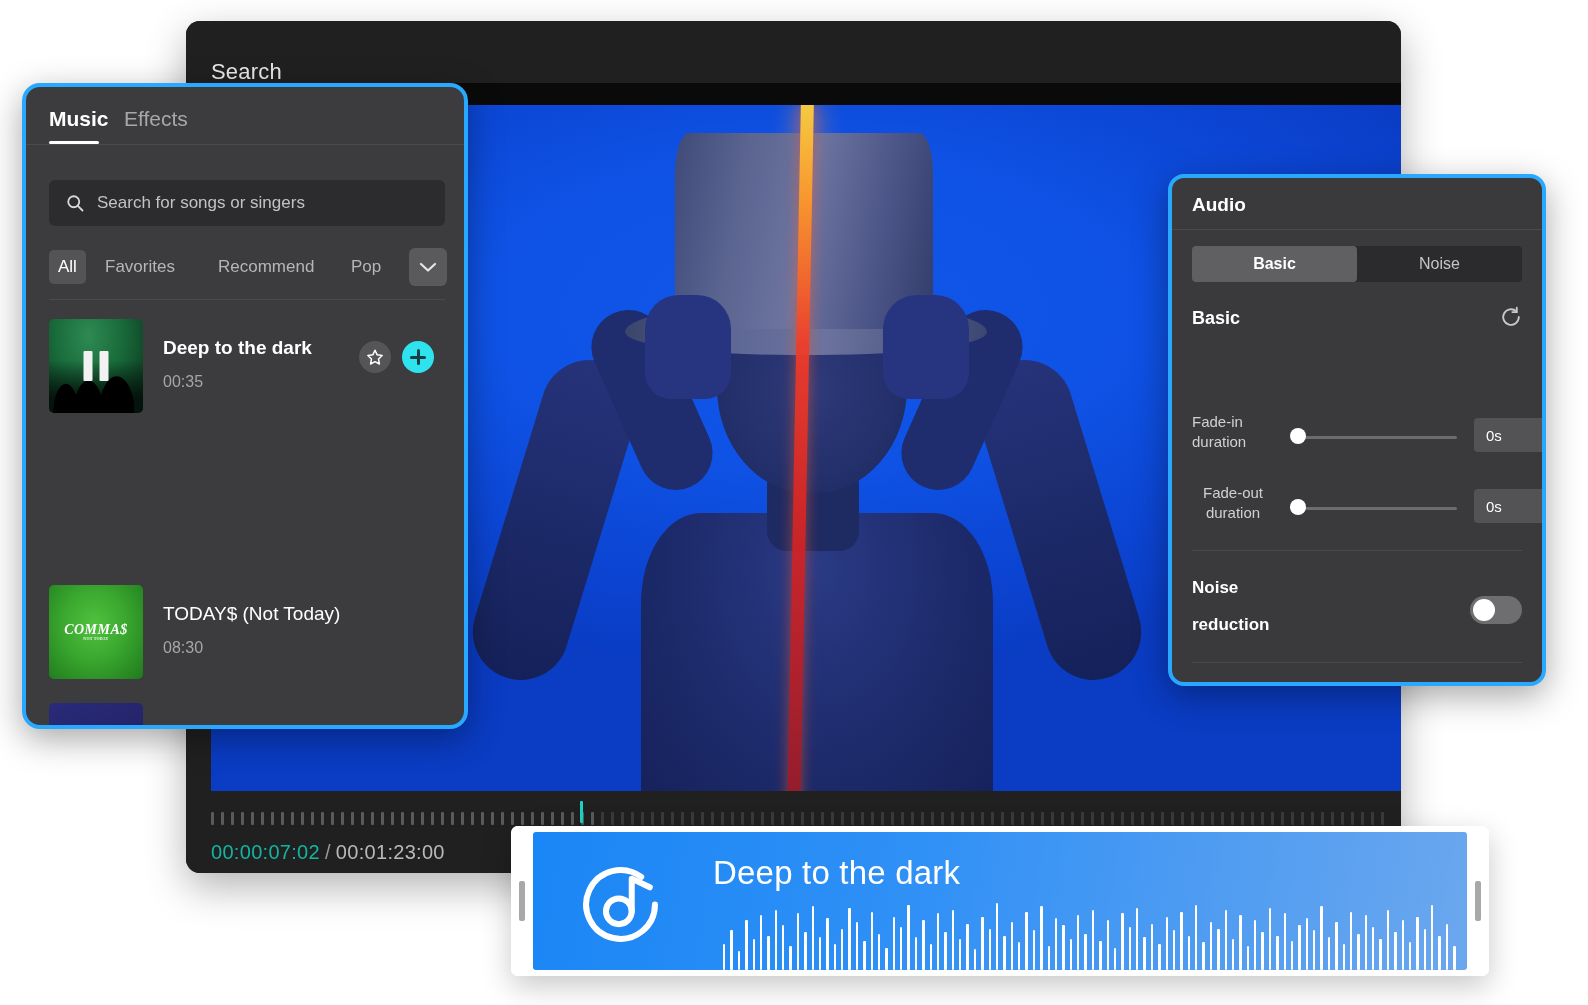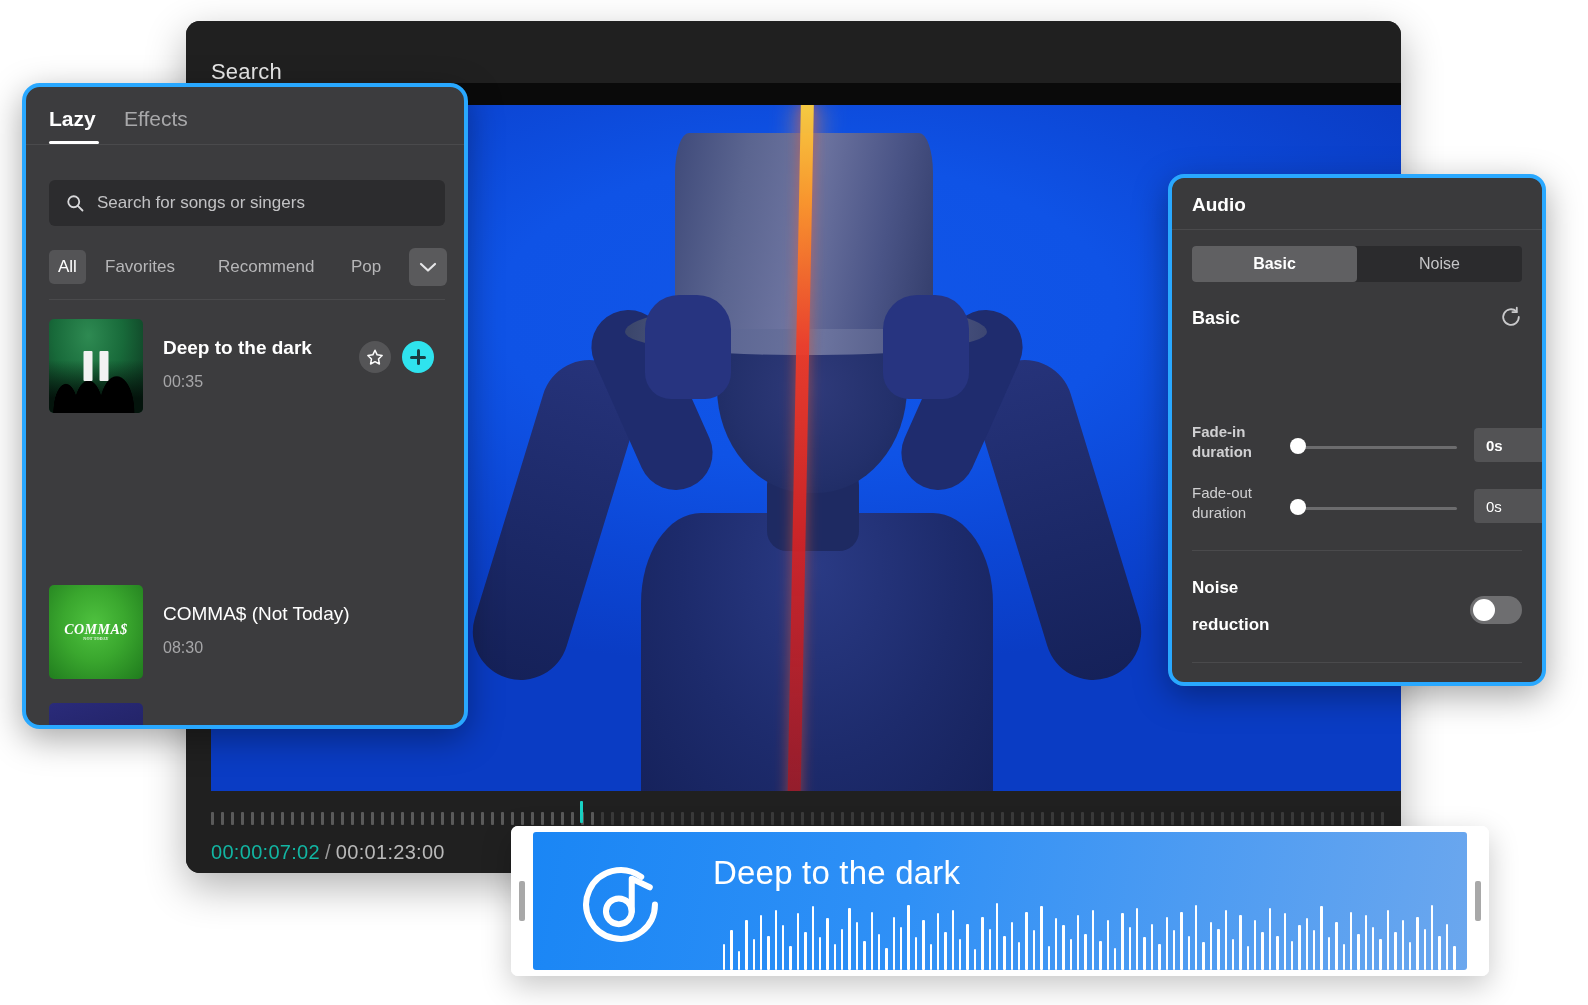--- a/index.html
+++ b/index.html
@@ -443,7 +443,7 @@
   <div class="music-panel">
 
     <div class="mp-tabs">
-      <div class="mp-tab active" id="tab-music">Lazy</div>
+      <div class="mp-tab active" id="tab-music">Music</div>
       <div class="mp-tab" id="tab-effects">Effects</div>
       <div class="mp-tab-underline"></div>
       <div class="mp-divider"></div>

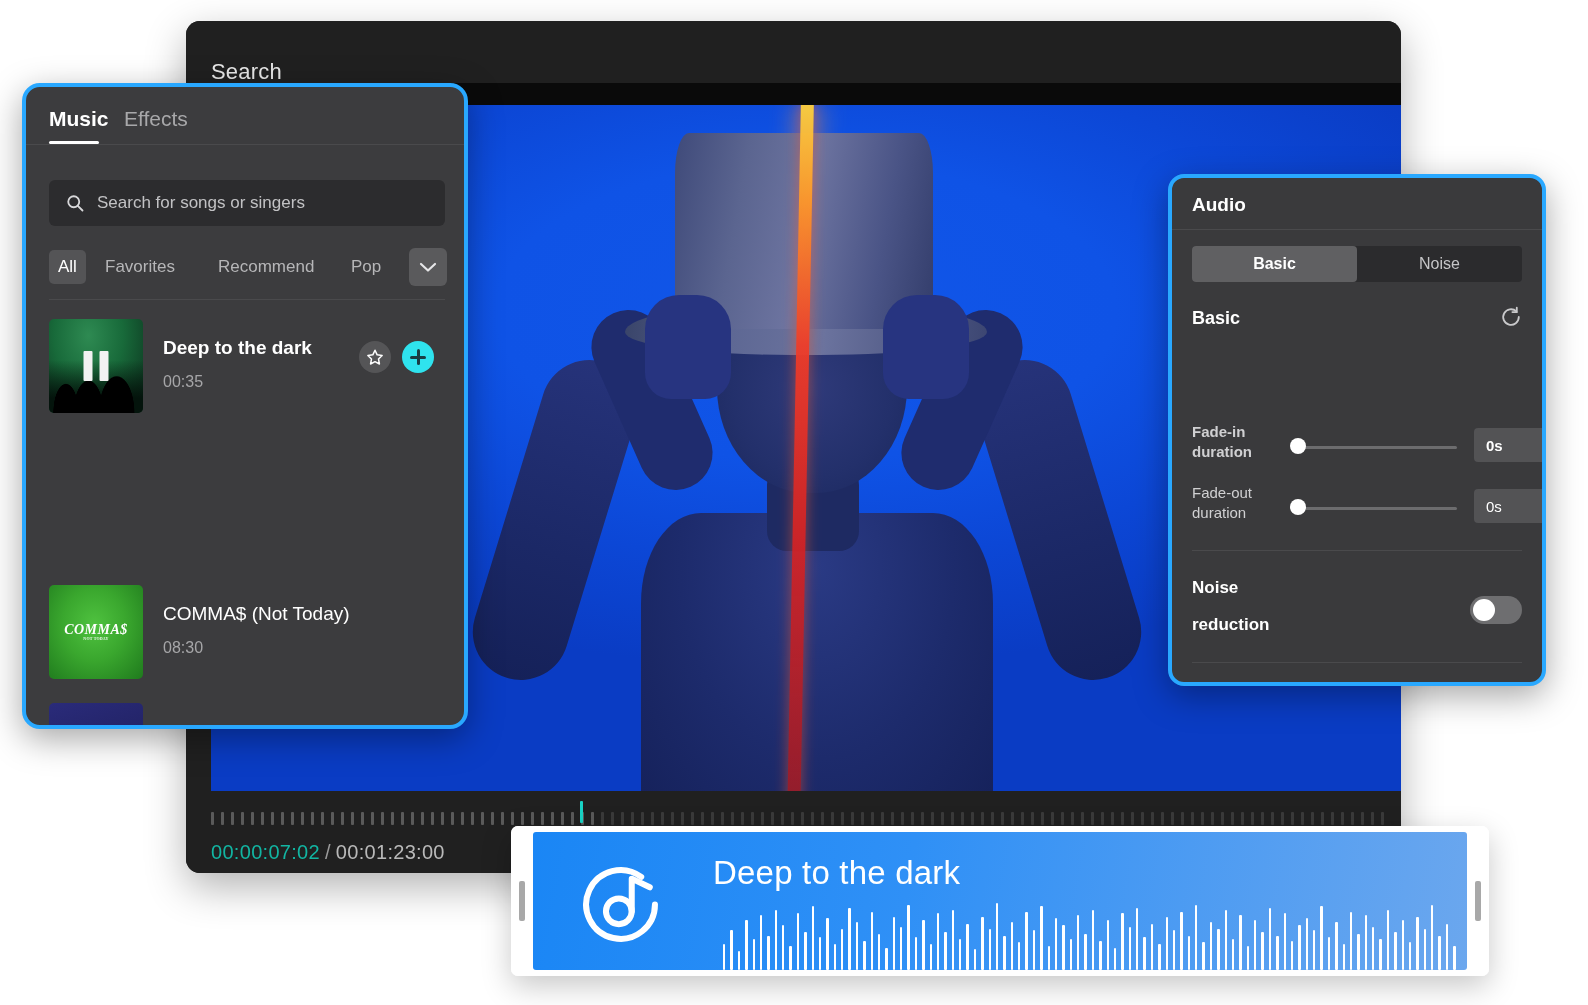--- a/index.html
+++ b/index.html
@@ -526,7 +526,7 @@
     </svg>
 
 
-    <div class="ctl-row" style="top:244px;font-weight:bold;">
+    <div class="ctl-row" style="top:234px;">
       <div class="ctl-label">Fade-in duration</div>
       <div class="ctl-slider">
         <div class="ctl-track"></div>

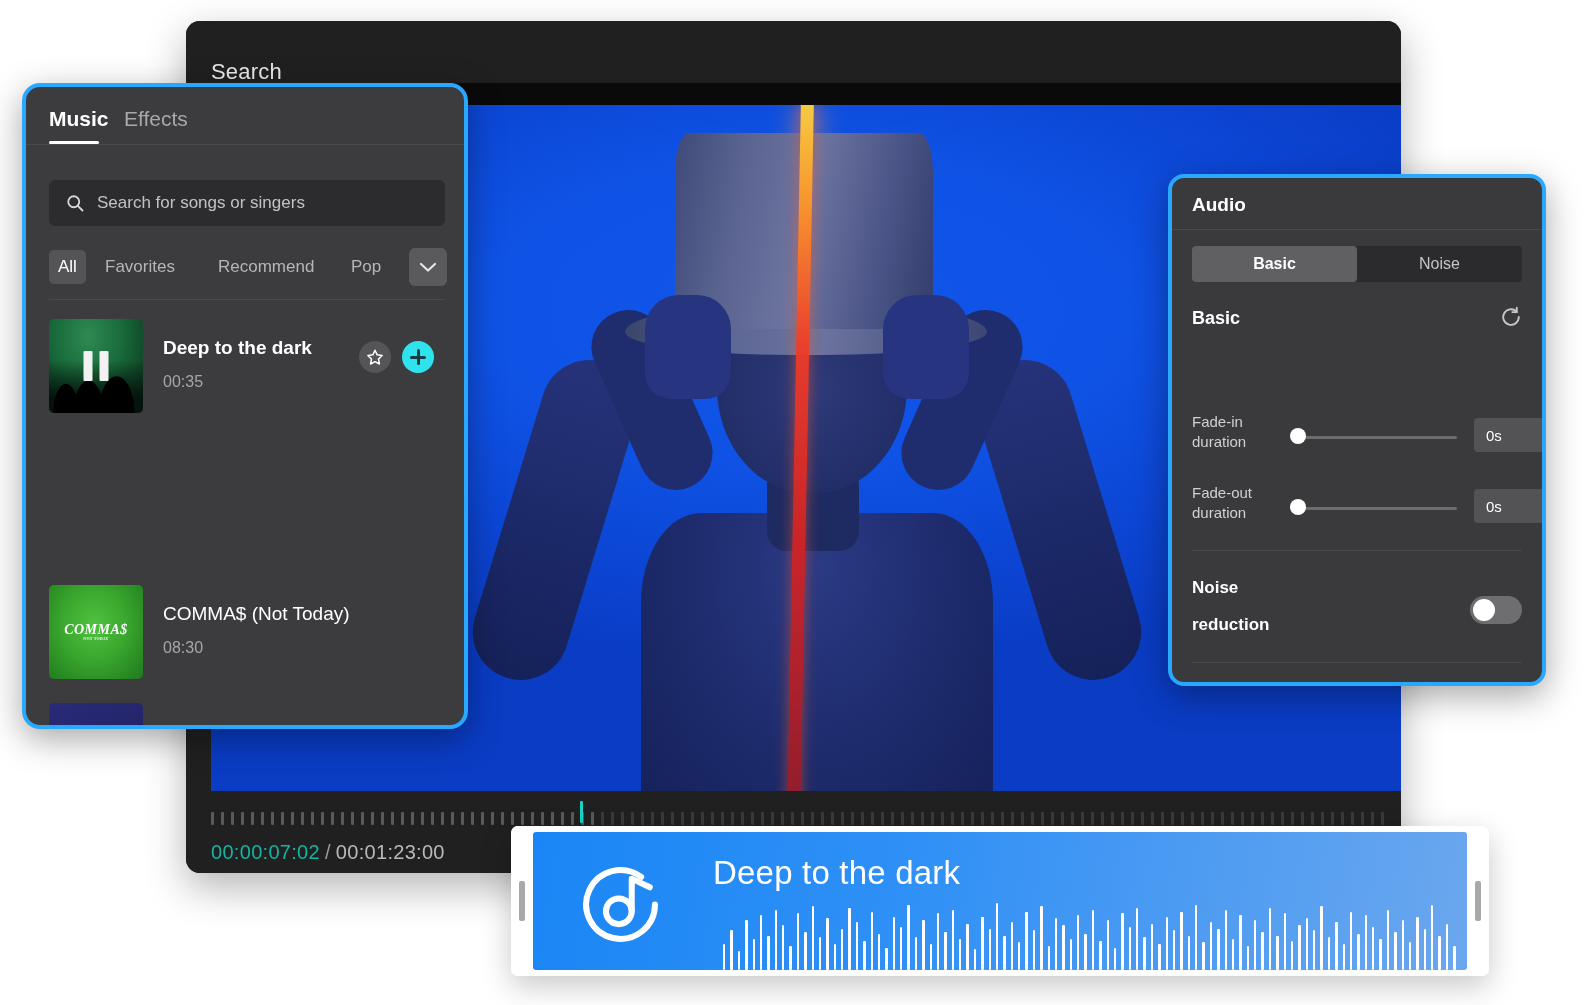--- a/index.html
+++ b/index.html
@@ -535,7 +535,7 @@
       <div class="ctl-value">0s</div>
     </div>
 
-    <div class="ctl-row" style="top:305px;">
+    <div class="ctl-row" style="top:305px;text-align:center;">
       <div class="ctl-label">Fade-out duration</div>
       <div class="ctl-slider">
         <div class="ctl-track"></div>

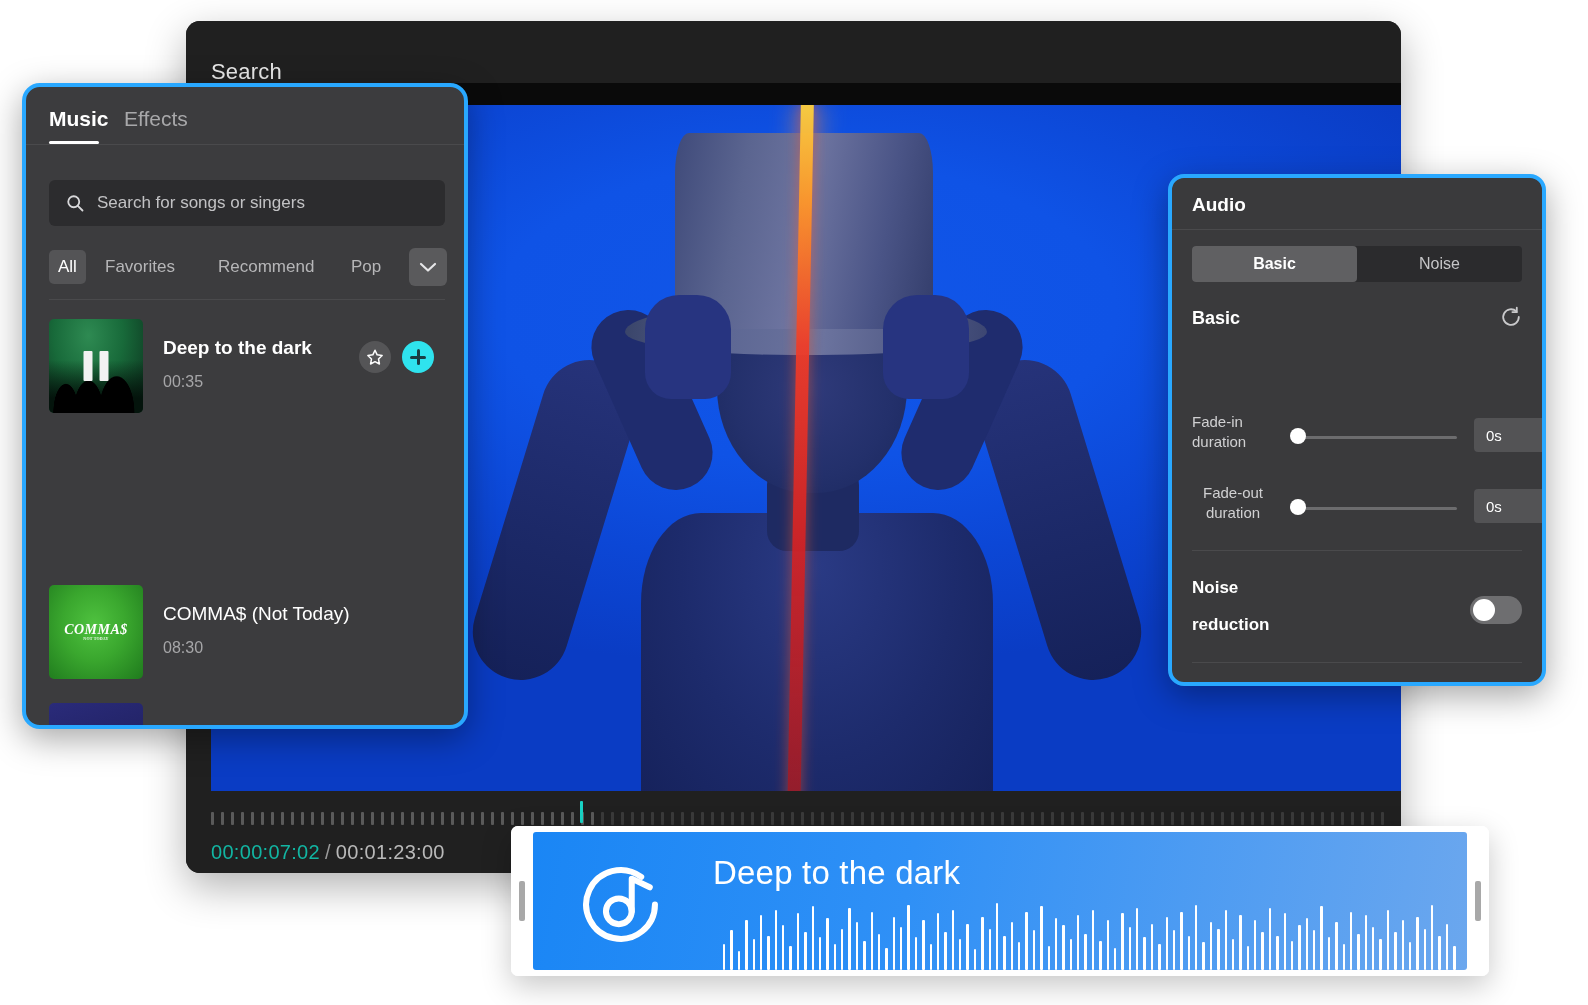--- a/index.html
+++ b/index.html
@@ -497,7 +497,7 @@
           <div class="logo">COMMA$<small>NOT TODAY</small></div>
         </div>
       </div>
-      <div class="track-title" style="top:18px;">COMMA$ (Not Today)</div>
+      <div class="track-title" style="top:18px;">TODAY$ (Not Today)</div>
       <div class="track-dur" style="top:54px;">08:30</div>
     </div>
 

